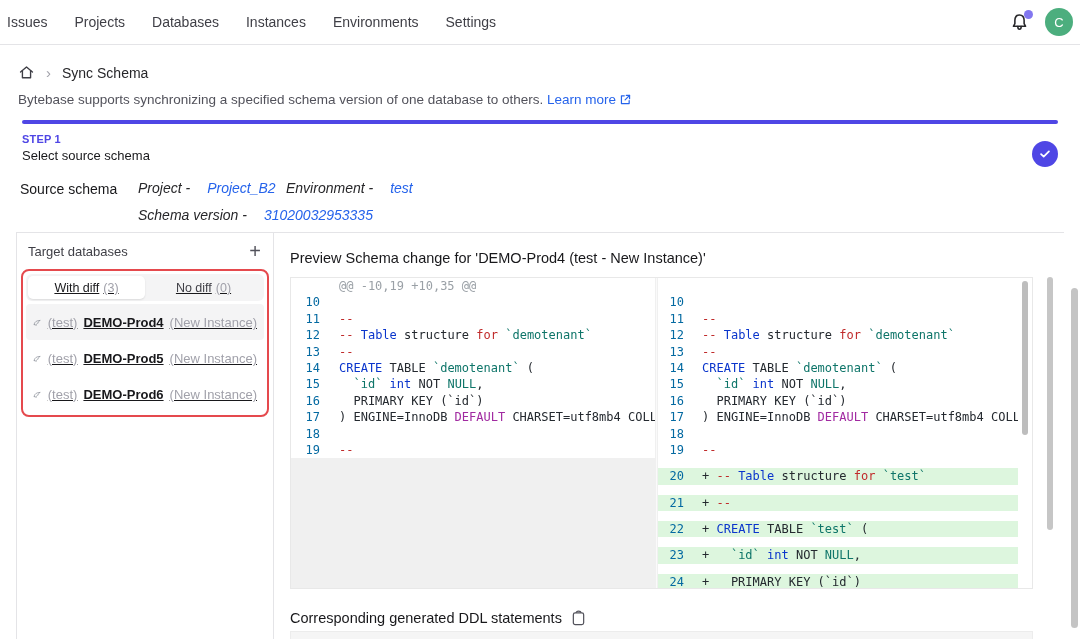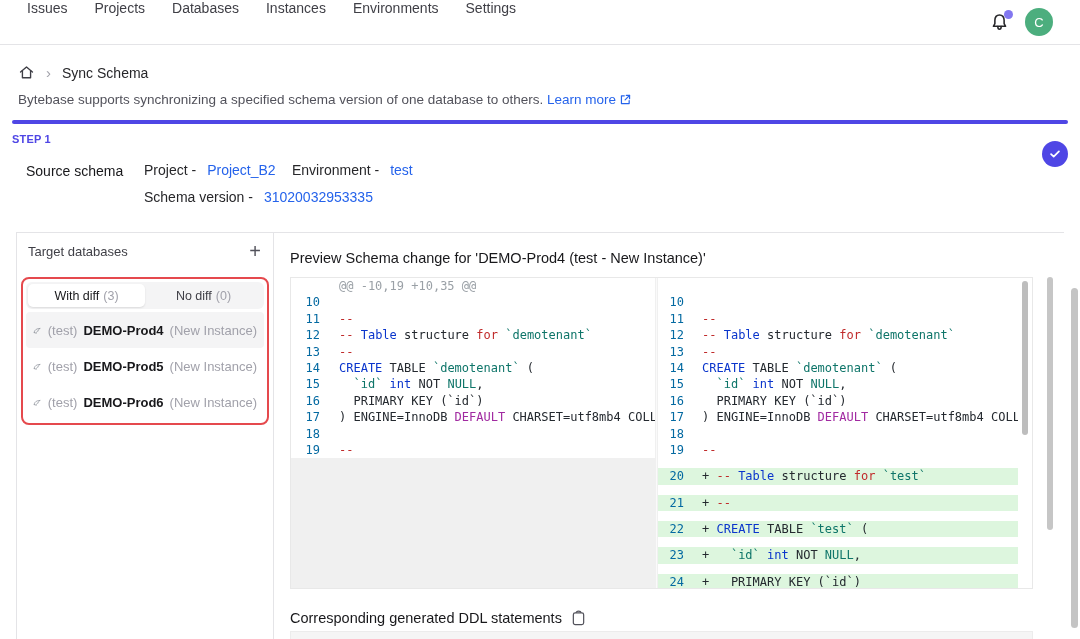--- a/index.html
+++ b/index.html
@@ -12,7 +12,7 @@
   svg { display:block; }
 
   
-  .topnav { height:45px; border-bottom:1px solid #e4e4e7; display:flex; padding:0 27px; }
+  .topnav { height:45px; border-bottom:1px solid #e4e4e7; display:flex; align-items:center; padding:0 7px; }
   .nav-items { display:flex; gap:27px; font-size:14px; font-weight:500; color:#3f3f46; }
   .nav-item { cursor:pointer; }
   .nav-right { margin-left:auto; display:flex; align-items:center; gap:15px; }

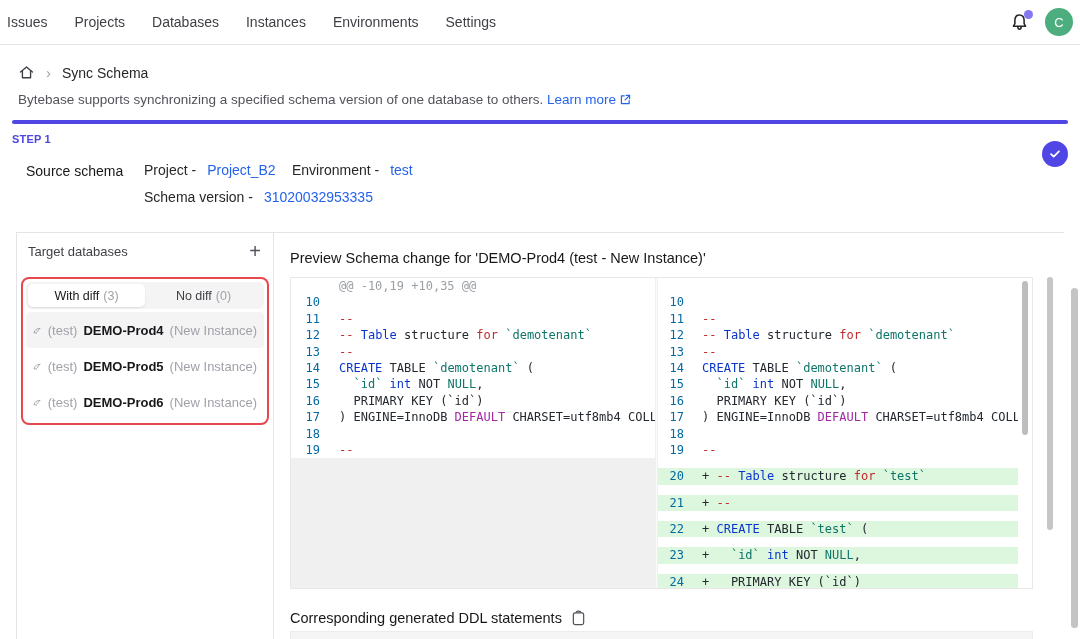--- a/index.html
+++ b/index.html
@@ -27,7 +27,7 @@
   .intro .learn-link { color:#2563eb; text-decoration:none; cursor:pointer; display:inline-flex; align-items:center; gap:3px; }
 
   
-  .steps { display:flex; gap:26px; padding:13px 12px 0; }
+  .steps { display:flex; gap:26px; padding:13px 22px 0; }
   .step { flex:1; position:relative; }
   .step-bar { height:4px; background:#4f46e5; border-radius:2px; }
   .step-label { margin-top:9px; font-size:11px; font-weight:700; color:#4f46e5; letter-spacing:.2px; }

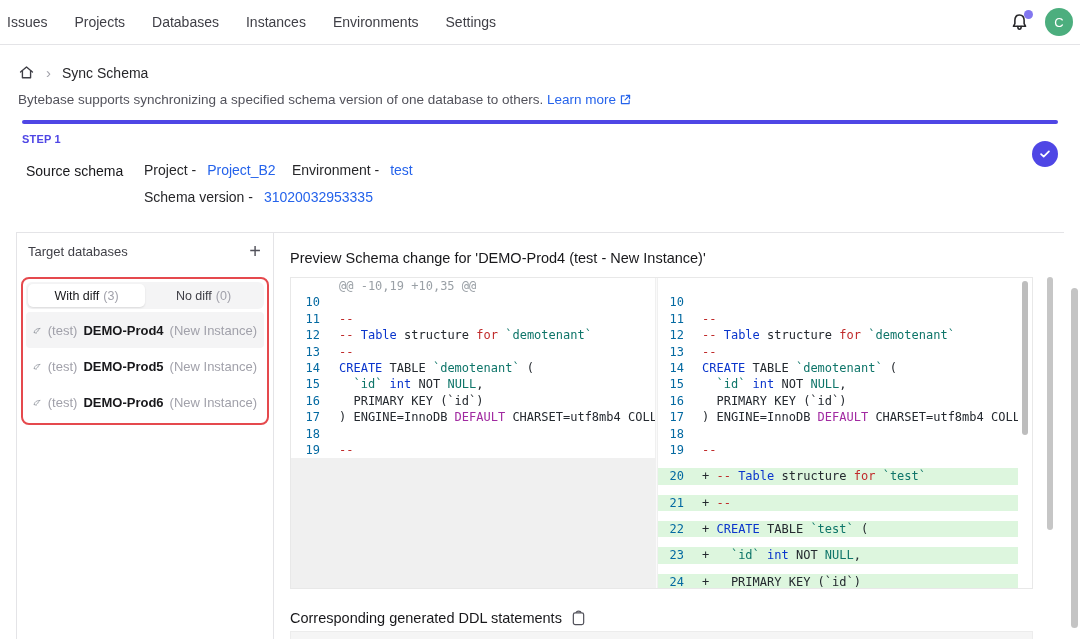--- a/index.html
+++ b/index.html
@@ -139,6 +139,7 @@
   <div class="step">
     <div class="step-bar"></div>
     <div class="step-label">STEP 1</div>
+    <div class="step-title">Select source schema</div>
     <div class="step-check">
       <svg width="14" height="14" viewBox="0 0 16 16" fill="none" stroke="#fff" stroke-width="2" stroke-linecap="round" stroke-linejoin="round">
         <path d="M3.5 8.2 L6.5 11 L12.5 5"></path>

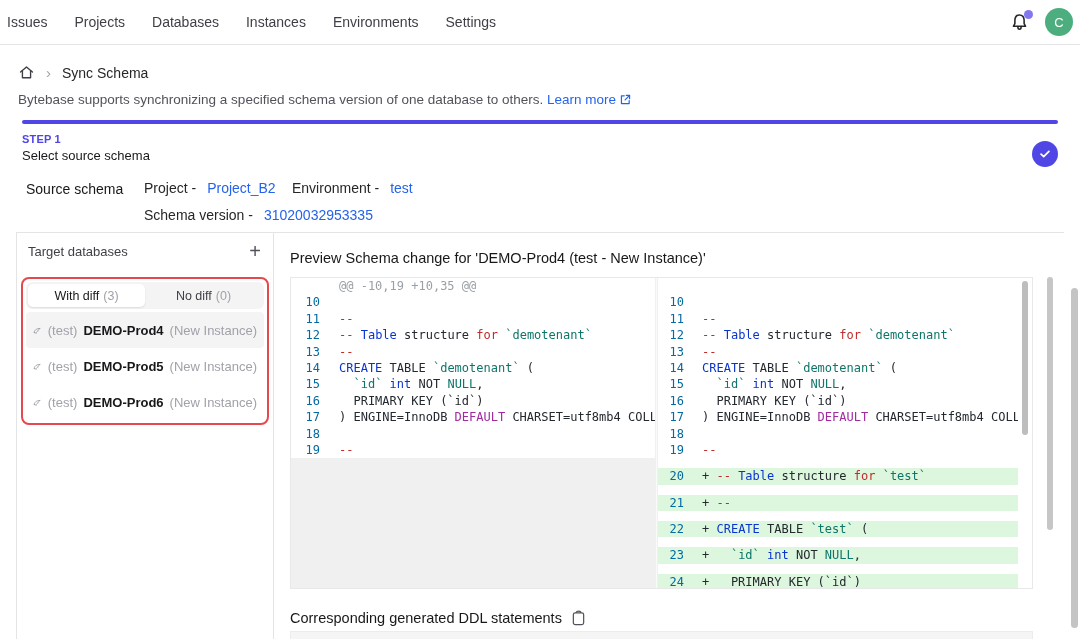--- a/index.html
+++ b/index.html
@@ -35,7 +35,7 @@
   .step-check { position:absolute; right:0; top:21px; width:26px; height:26px; border-radius:50%; background:#4f46e5; display:flex; align-items:center; justify-content:center; }
 
   
-  .source { display:flex; padding:17px 26px 0; font-size:14px; }
+  .source { display:flex; padding:17px 20px 0; font-size:14px; }
   .source-label { width:118px; padding-top:1px; color:#18181b; }
   .source-grid { display:grid; grid-template-columns:148px auto; row-gap:11px; }
   .field { display:flex; gap:11px; white-space:nowrap; }

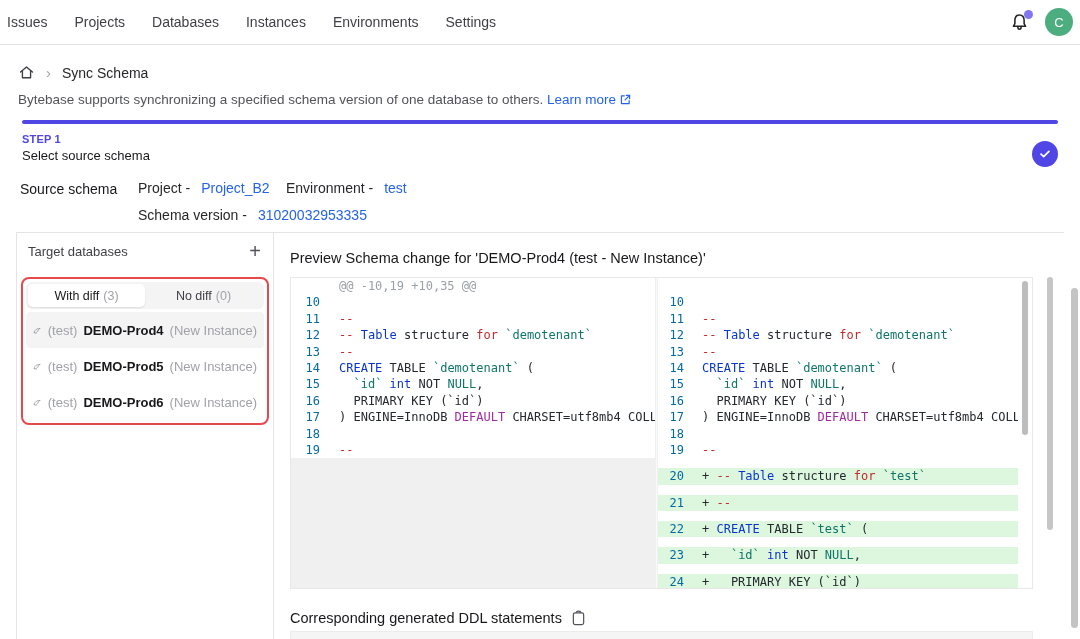--- a/index.html
+++ b/index.html
@@ -38,7 +38,7 @@
   .source { display:flex; padding:17px 20px 0; font-size:14px; }
   .source-label { width:118px; padding-top:1px; color:#18181b; }
   .source-grid { display:grid; grid-template-columns:148px auto; row-gap:11px; }
-  .field { display:flex; gap:11px; white-space:nowrap; }
+  .field { display:flex; gap:17px; white-space:nowrap;font-style:italic; }
   .fname { color:#27272a; }
   .fval { color:#2563eb; text-decoration:none; cursor:pointer; }
 

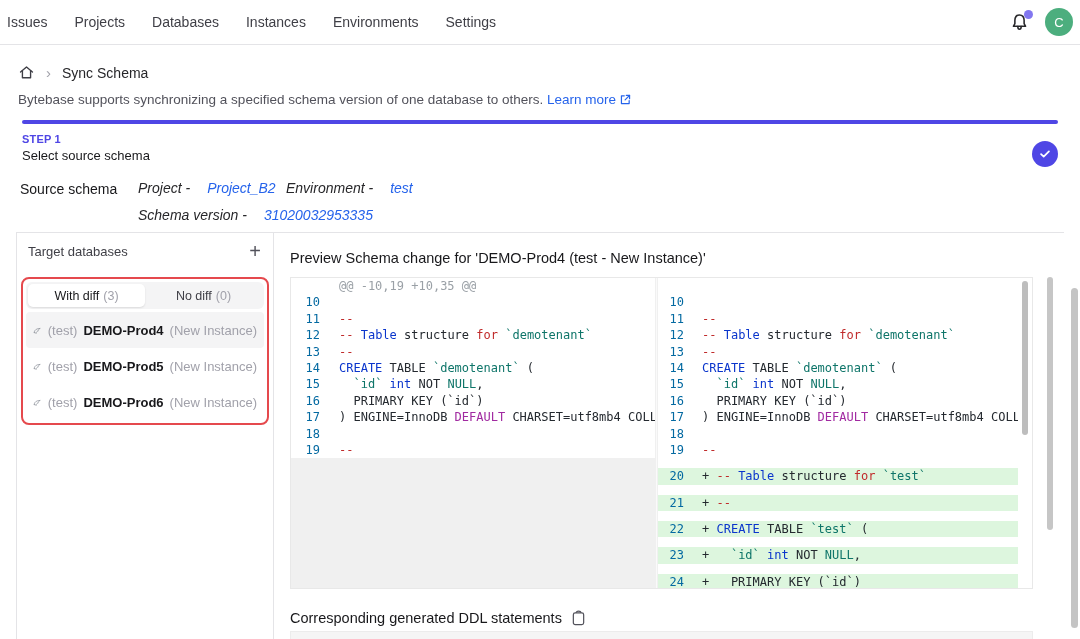--- a/index.html
+++ b/index.html
@@ -47,7 +47,7 @@
   .left-card { position:absolute; left:0; top:0; width:258px; height:100%; border-left:1px solid #e4e4e7; border-right:1px solid #e4e4e7; background:#fff; }
   .panel-header { height:36px; display:flex; align-items:center; justify-content:space-between; padding:0 12px 0 11px; font-size:13px; color:#3f3f46; }
   .plus-btn { font-size:20px; color:#52525b; cursor:pointer; line-height:1; font-weight:400; }
-  .red-box { margin:8px 4px; border:2px solid #e5494d; border-radius:8px; padding:3px; }
+  .red-box { margin:0 4px; border:2px solid #e5494d; border-radius:8px; padding:3px;text-decoration:underline; }
   .tabs { display:flex; background:#f4f4f5; border-radius:6px; padding:2px; height:27px; }
   .tab { flex:1; display:flex; align-items:center; justify-content:center; gap:4px; font-size:12.5px; color:#3f3f46; border-radius:5px; cursor:pointer; }
   .tab.active { background:#fff; box-shadow:0 1px 2px rgba(0,0,0,.10); font-weight:500; color:#18181b; }

